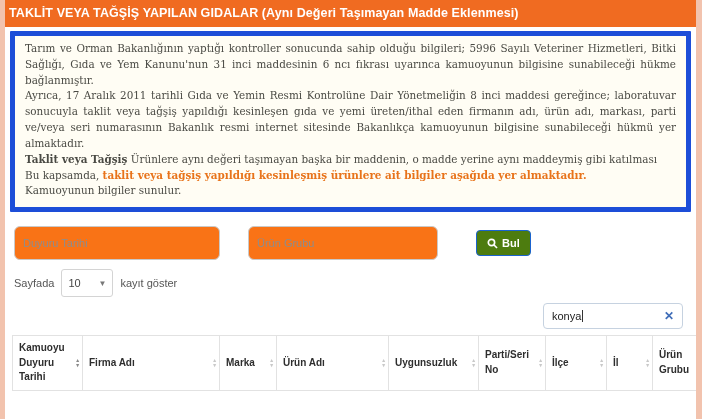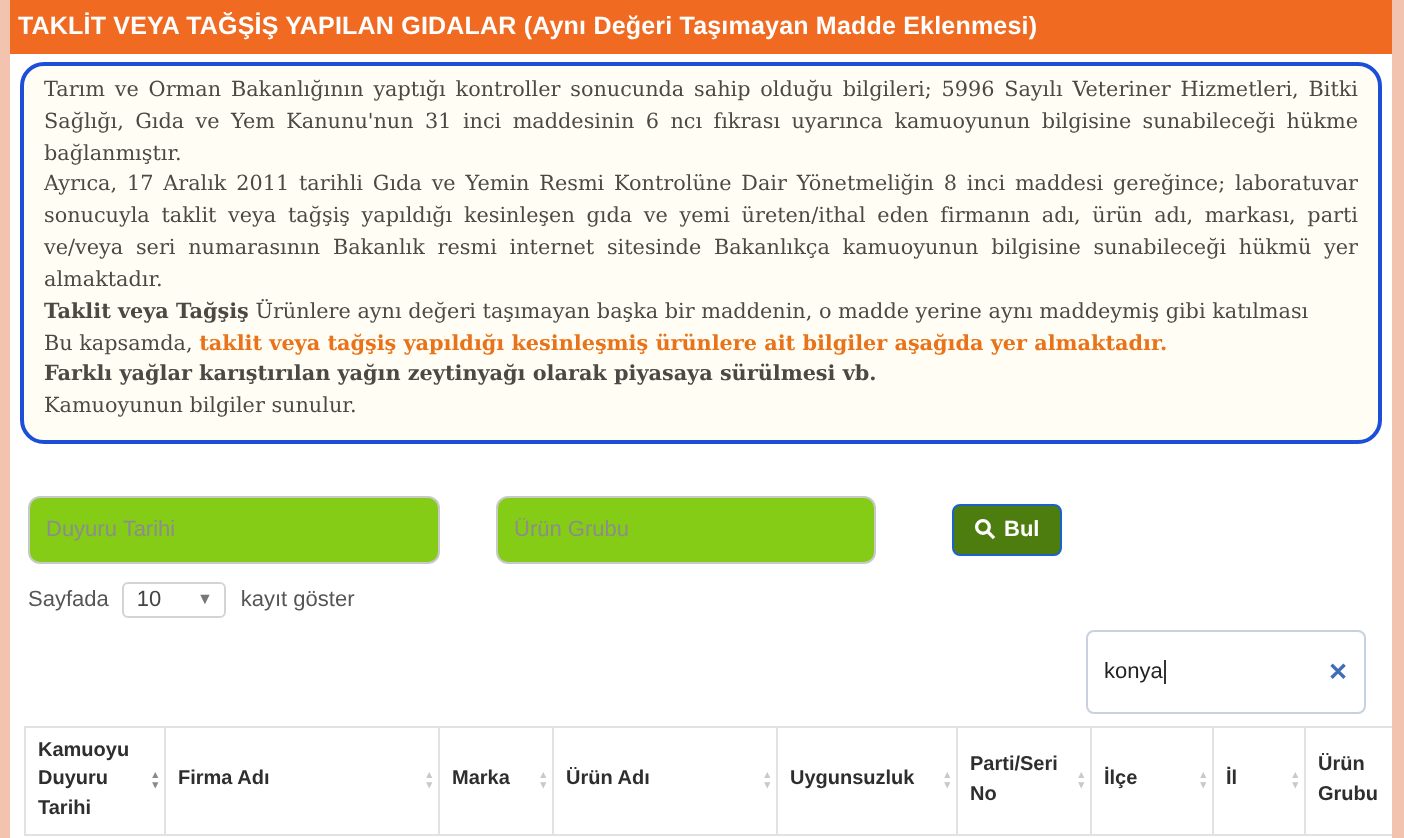--- a/index.html
+++ b/index.html
@@ -24,10 +24,10 @@
   }
   
   .info-panel {
-    margin:4px 5px 24px 5px;
+    margin:4px 5px 12px 5px;
     background:#fffdf4;
-    border:2px solid #1d4ed8;
-    border-radius:12px;
+    border:5px solid #1d4ed8;
+    border-radius:1px;
     padding:5px 10px 8px 10px;
     font-family:"DejaVu Serif","Liberation Serif",serif;
     font-size:10.4px;

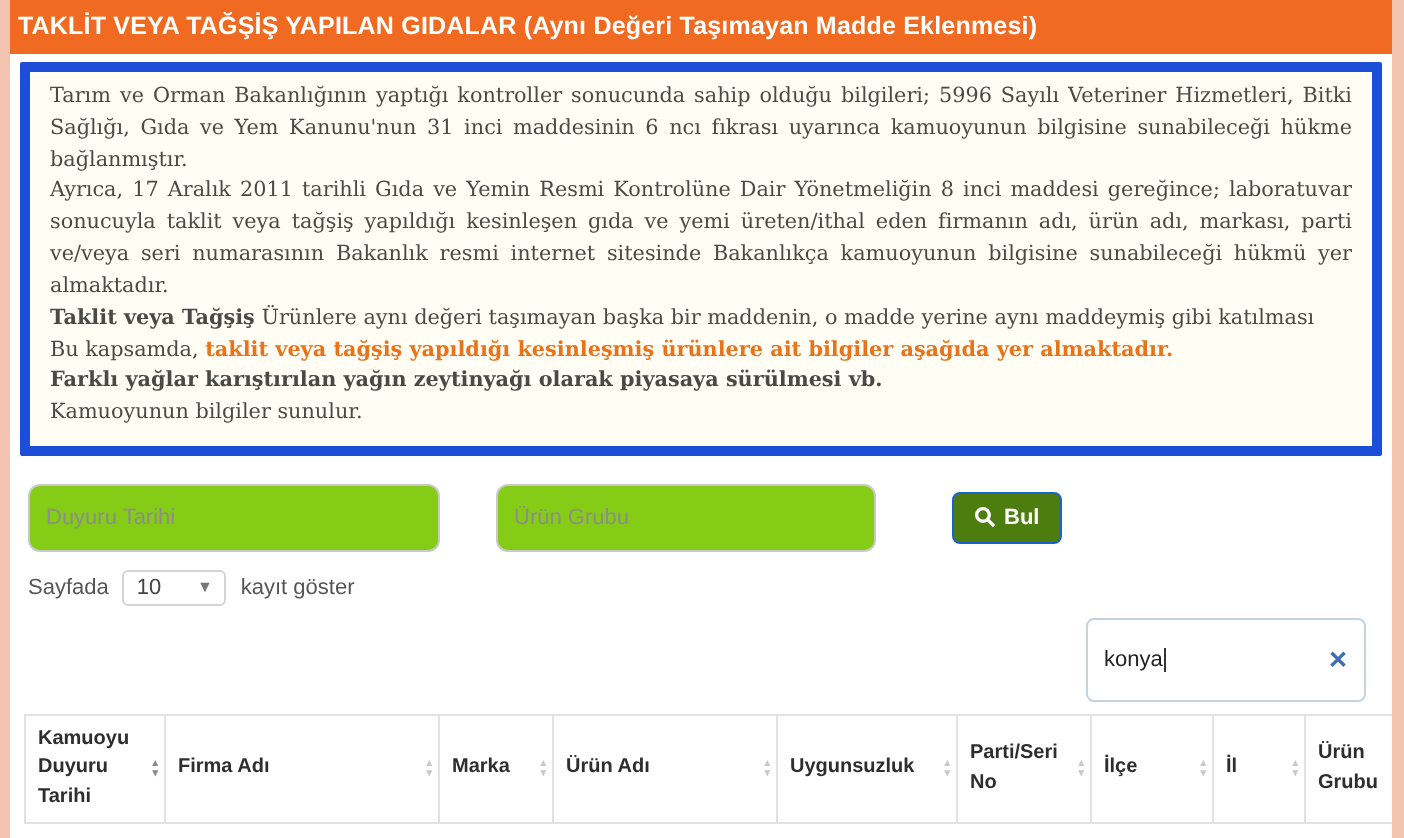--- a/index.html
+++ b/index.html
@@ -117,7 +117,6 @@
     <p>Ayrıca, 17 Aralık 2011 tarihli Gıda ve Yemin Resmi Kontrolüne Dair Yönetmeliğin 8 inci maddesi gereğince; laboratuvar sonucuyla taklit veya tağşiş yapıldığı kesinleşen gıda ve yemi üreten/ithal eden firmanın adı, ürün adı, markası, parti ve/veya seri numarasının Bakanlık resmi internet sitesinde Bakanlıkça kamuoyunun bilgisine sunabileceği hükmü yer almaktadır.</p>
     <p><span class="b">Taklit veya Tağşiş</span><span> Ürünlere aynı değeri taşımayan başka bir maddenin, o madde yerine aynı maddeymiş gibi katılması</span></p>
     <p><span>Bu kapsamda, </span><span class="hl-orange">taklit veya tağşiş yapıldığı kesinleşmiş ürünlere ait bilgiler aşağıda yer almaktadır.</span></p>
-    <p class="b">Farklı yağlar karıştırılan yağın zeytinyağı olarak piyasaya sürülmesi vb.</p>
     <p>Kamuoyunun bilgiler sunulur.</p>
   </div>
 

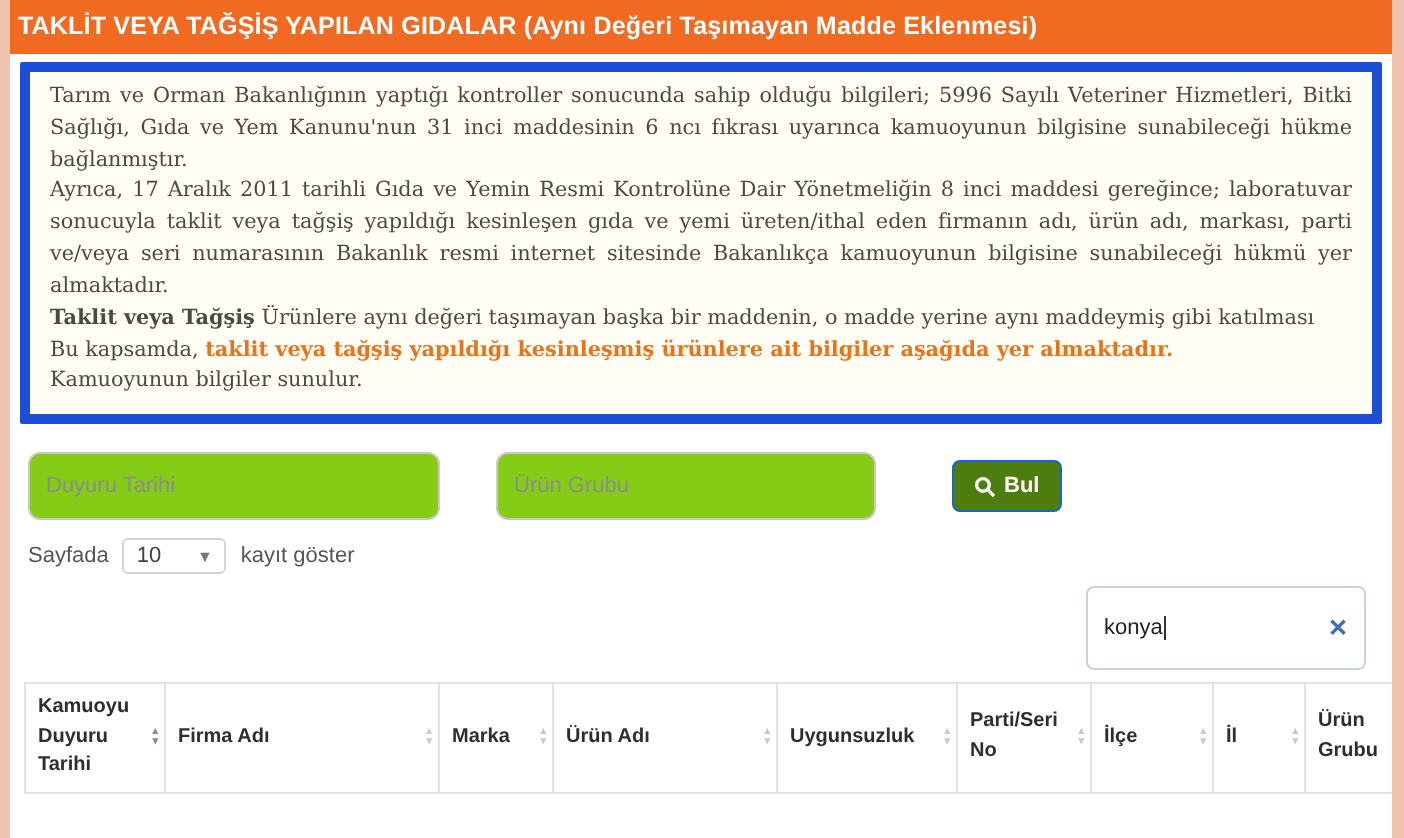--- a/index.html
+++ b/index.html
@@ -43,7 +43,7 @@
   .filter-row { display:flex; align-items:center; gap:20px; padding:2px 9px 0 9px; }
   .filter-input {
     height:25px; border:1px solid #c9c9c9; border-radius:6px;
-    padding:16px 8px; font-size:11px; color:#333; background:#84cc16;
+    padding:16px 8px; font-size:11px; color:#333; background:#f97316;
     font-family:"Liberation Sans",sans-serif;
   }
   .filter-input::placeholder { color:#8d8d8d; opacity:1; }

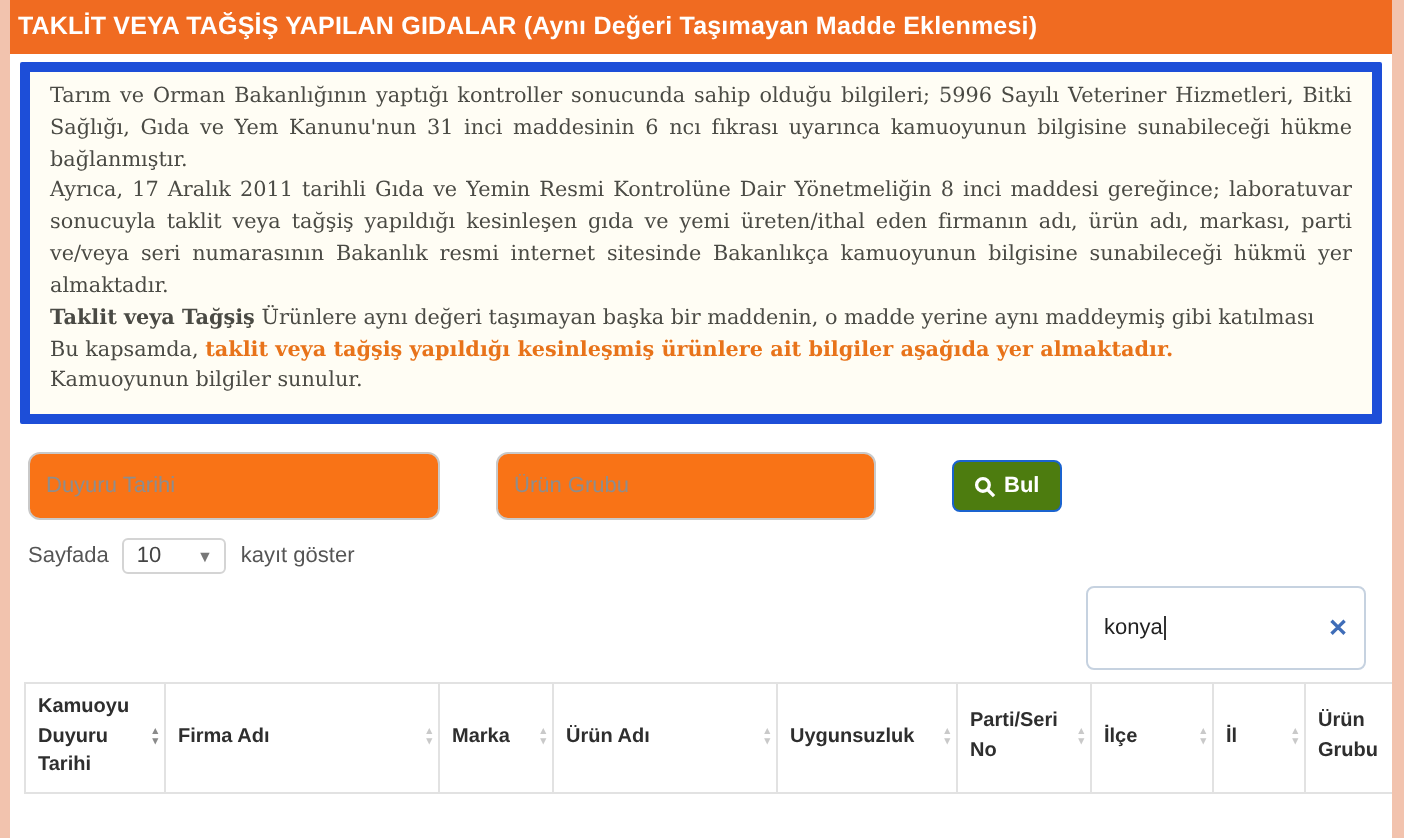--- a/index.html
+++ b/index.html
@@ -62,7 +62,7 @@
   .pagesize-row { display:flex; align-items:center; gap:7px; padding:9px 20px 0 9px; font-size:11px; color:#555; }
   .select-box {
     display:inline-flex; align-items:center; justify-content:space-between;
-    width:52px; height:18px; padding:0 6px;
+    width:52px; height:28px; padding:0 6px;
     border:1px solid #d4d4d4; border-radius:3px; background:#fff;
     color:#444; cursor:pointer;
   }

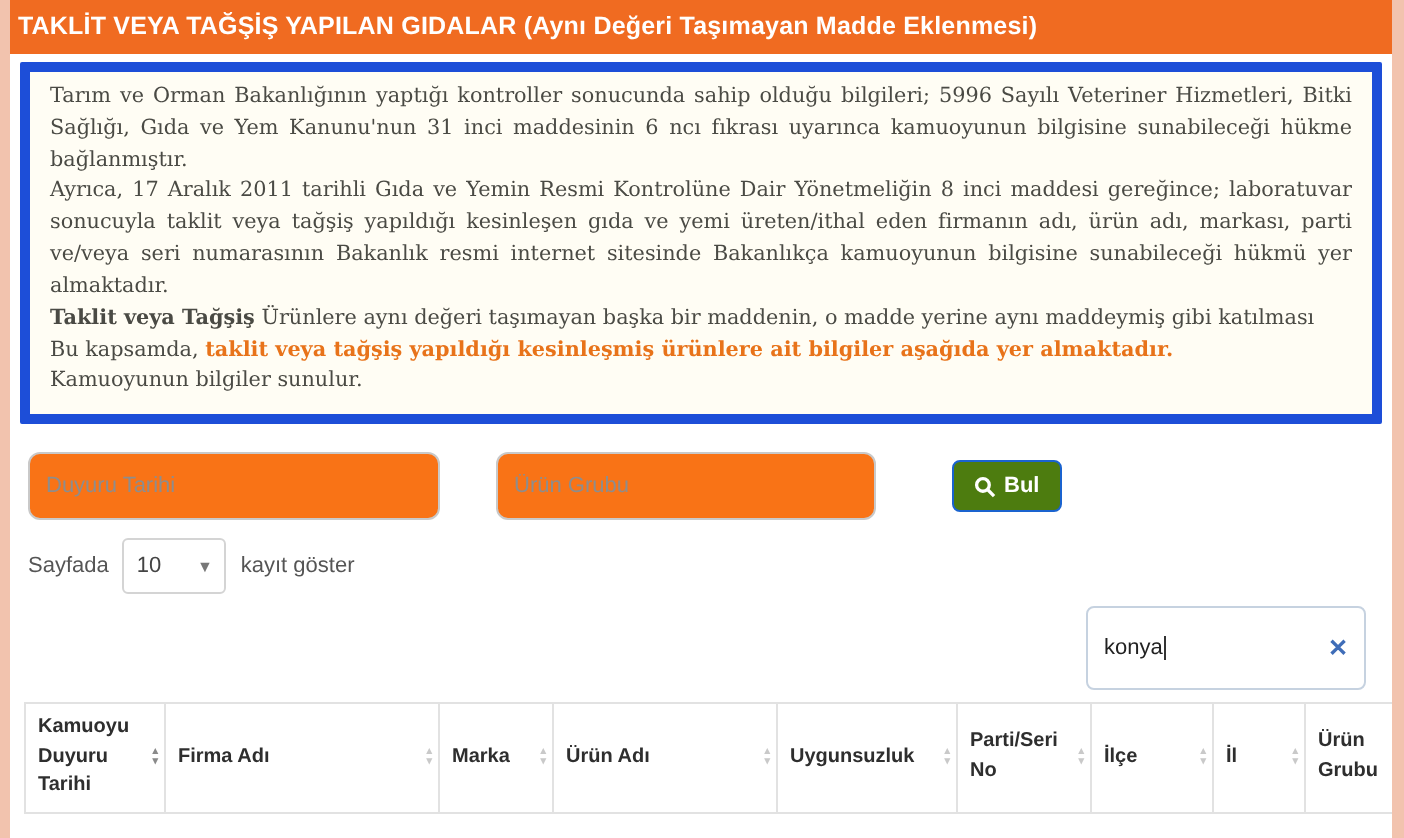--- a/index.html
+++ b/index.html
@@ -71,7 +71,7 @@
   .search-row { display:flex; justify-content:flex-end; padding:6px 13px 6px 9px; }
   .search-box {
     display:flex; align-items:center;
-    width:140px; height:42px;
+    width:140px; height:26px;
     border:1px solid #c6d2e0; border-radius:4px;
     padding:0 8px; background:#fff;
   }

